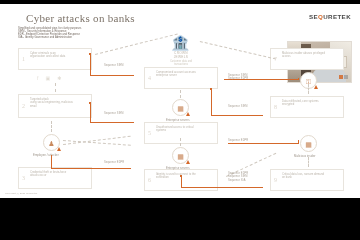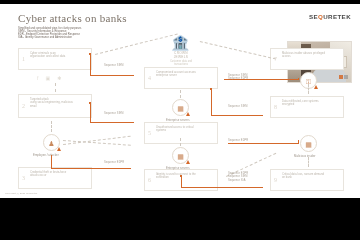--- a/index.html
+++ b/index.html
@@ -11,7 +11,7 @@
   #slide{position:absolute;left:0;top:4px;width:360px;height:194px;background:#fff;overflow:hidden;}
 
   
-  .title{position:absolute;left:18px;top:8px;font-family:"Liberation Serif",serif;
+  .title{position:absolute;left:26px;top:8px;font-family:"Liberation Serif",serif;
          font-size:11px;color:#7c7268;letter-spacing:.3px;white-space:nowrap;}
   .legend{position:absolute;left:18px;top:23px;width:210px;}
   .legend div{font-size:2.6px;color:#6d6259;line-height:3.05px;white-space:nowrap;

